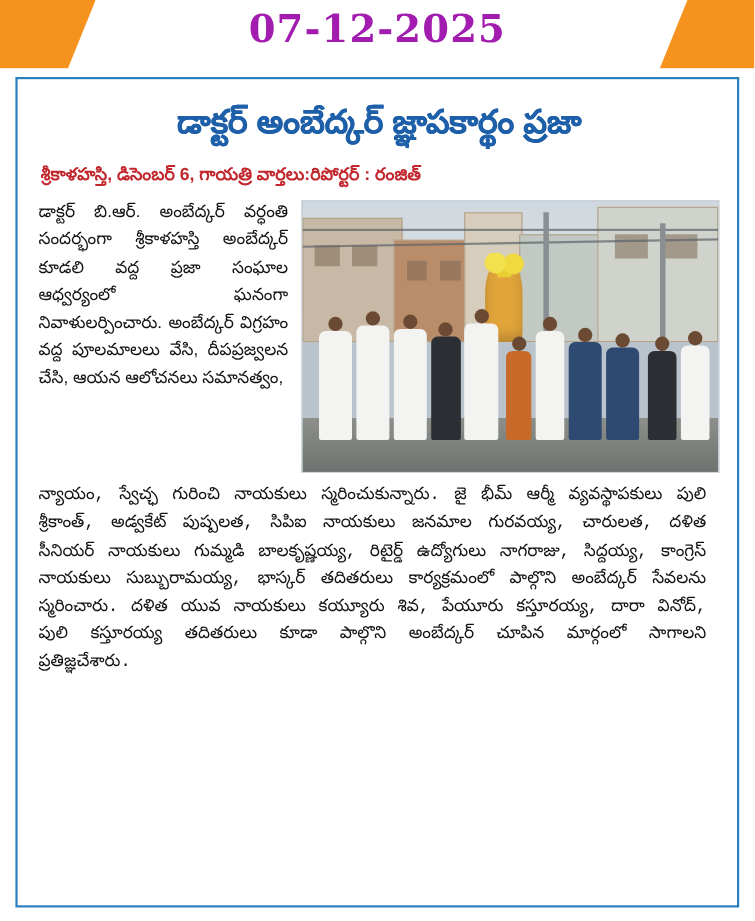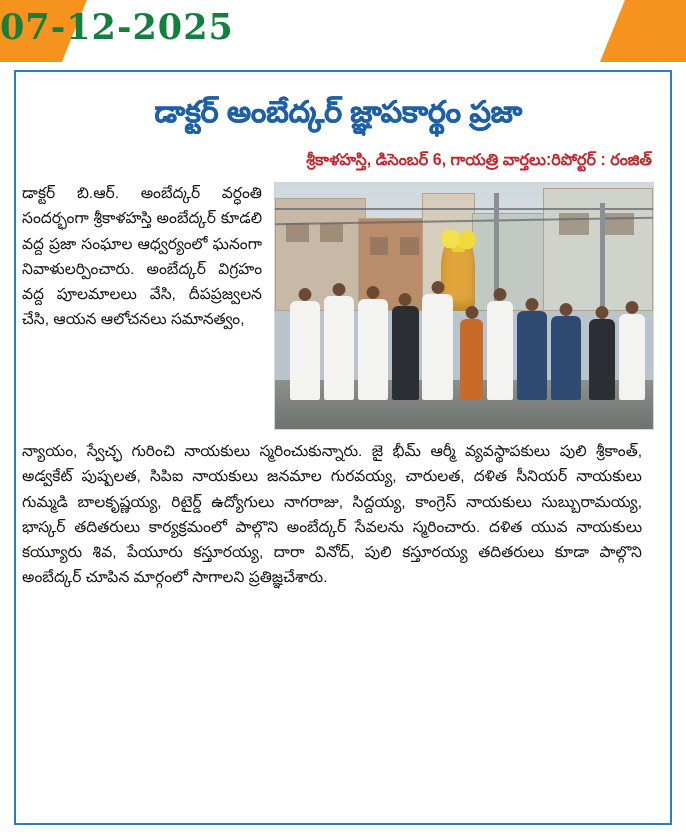--- a/index.html
+++ b/index.html
@@ -49,11 +49,12 @@
   .date-text {
     position: absolute;
     left: 0; right: 0; top: 6px;
+    text-align: center;
     font-family: "DejaVu Serif", serif;
     font-weight: bold;
     font-size: 35px;
     letter-spacing: 1px;
-    color: #15803d;
+    color: #a21caf;
     z-index: 4;
   }
 

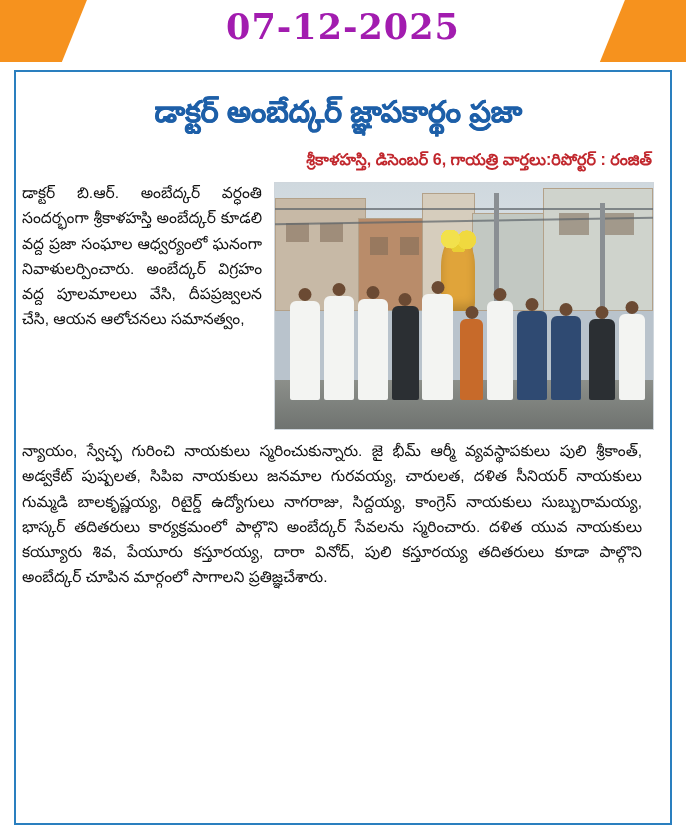--- a/index.html
+++ b/index.html
@@ -69,7 +69,7 @@
   .frame-inner {
     position: absolute;
     left: 0; top: 0; right: 0; bottom: 0;
-    padding: 14px 16px 10px 6px;
+    padding: 14px 16px 10px 19px;
   }
 
   

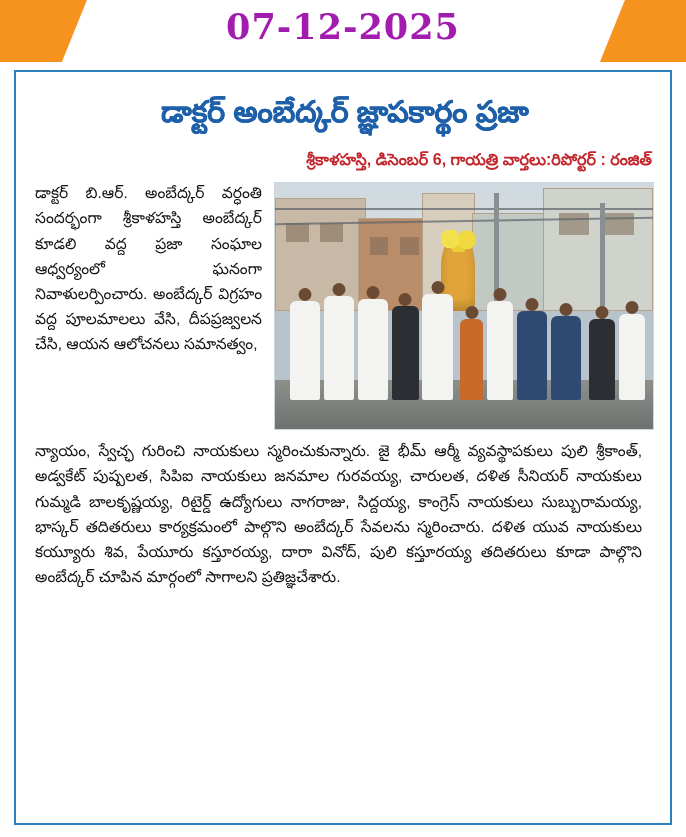--- a/index.html
+++ b/index.html
@@ -92,7 +92,7 @@
     font-size: 16px;
     line-height: 1.3;
     margin: 16px 2px 10px 2px;
-    text-align: right;
+    text-align: left;
   }
 
   

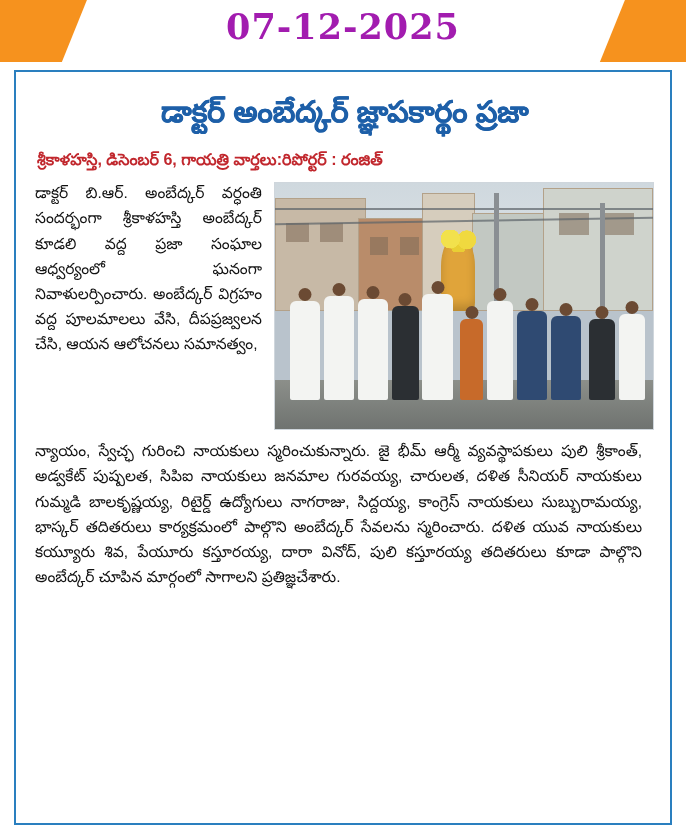--- a/index.html
+++ b/index.html
@@ -120,6 +120,7 @@
     clear: both;
     margin: 6px 12px 0 0;
     text-align: justify;
+    font-family: Liberation Mono, monospace;
   }
 
   

